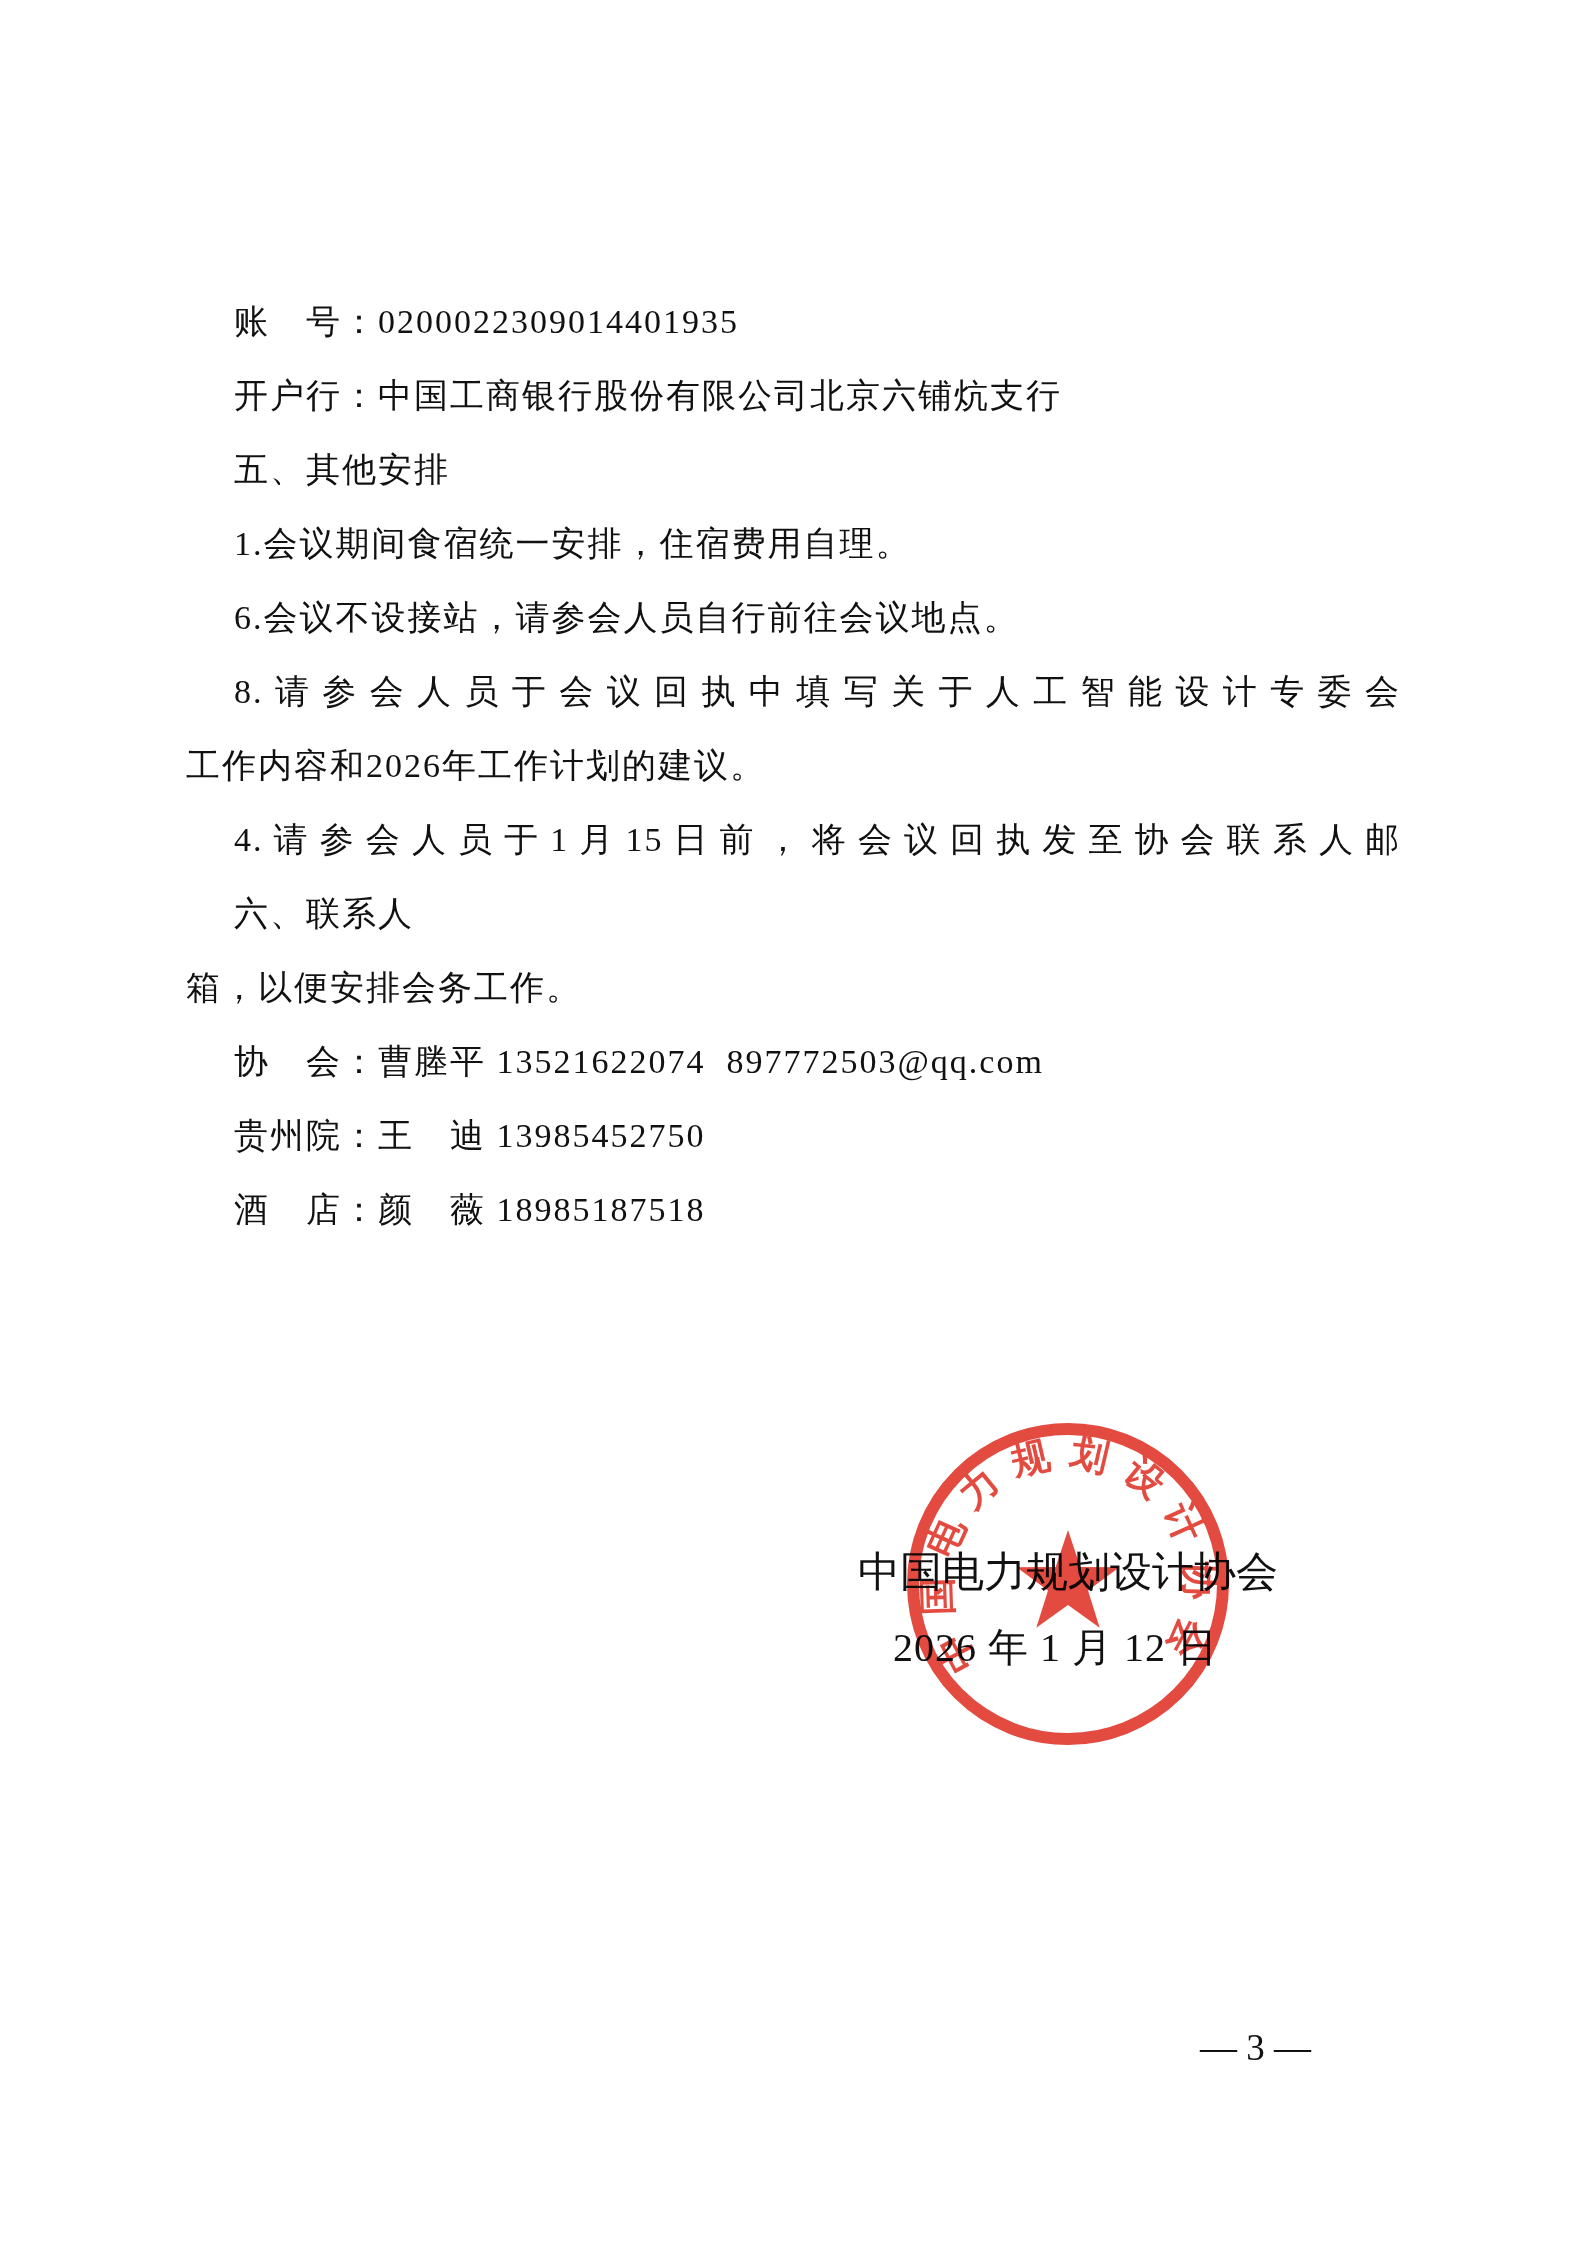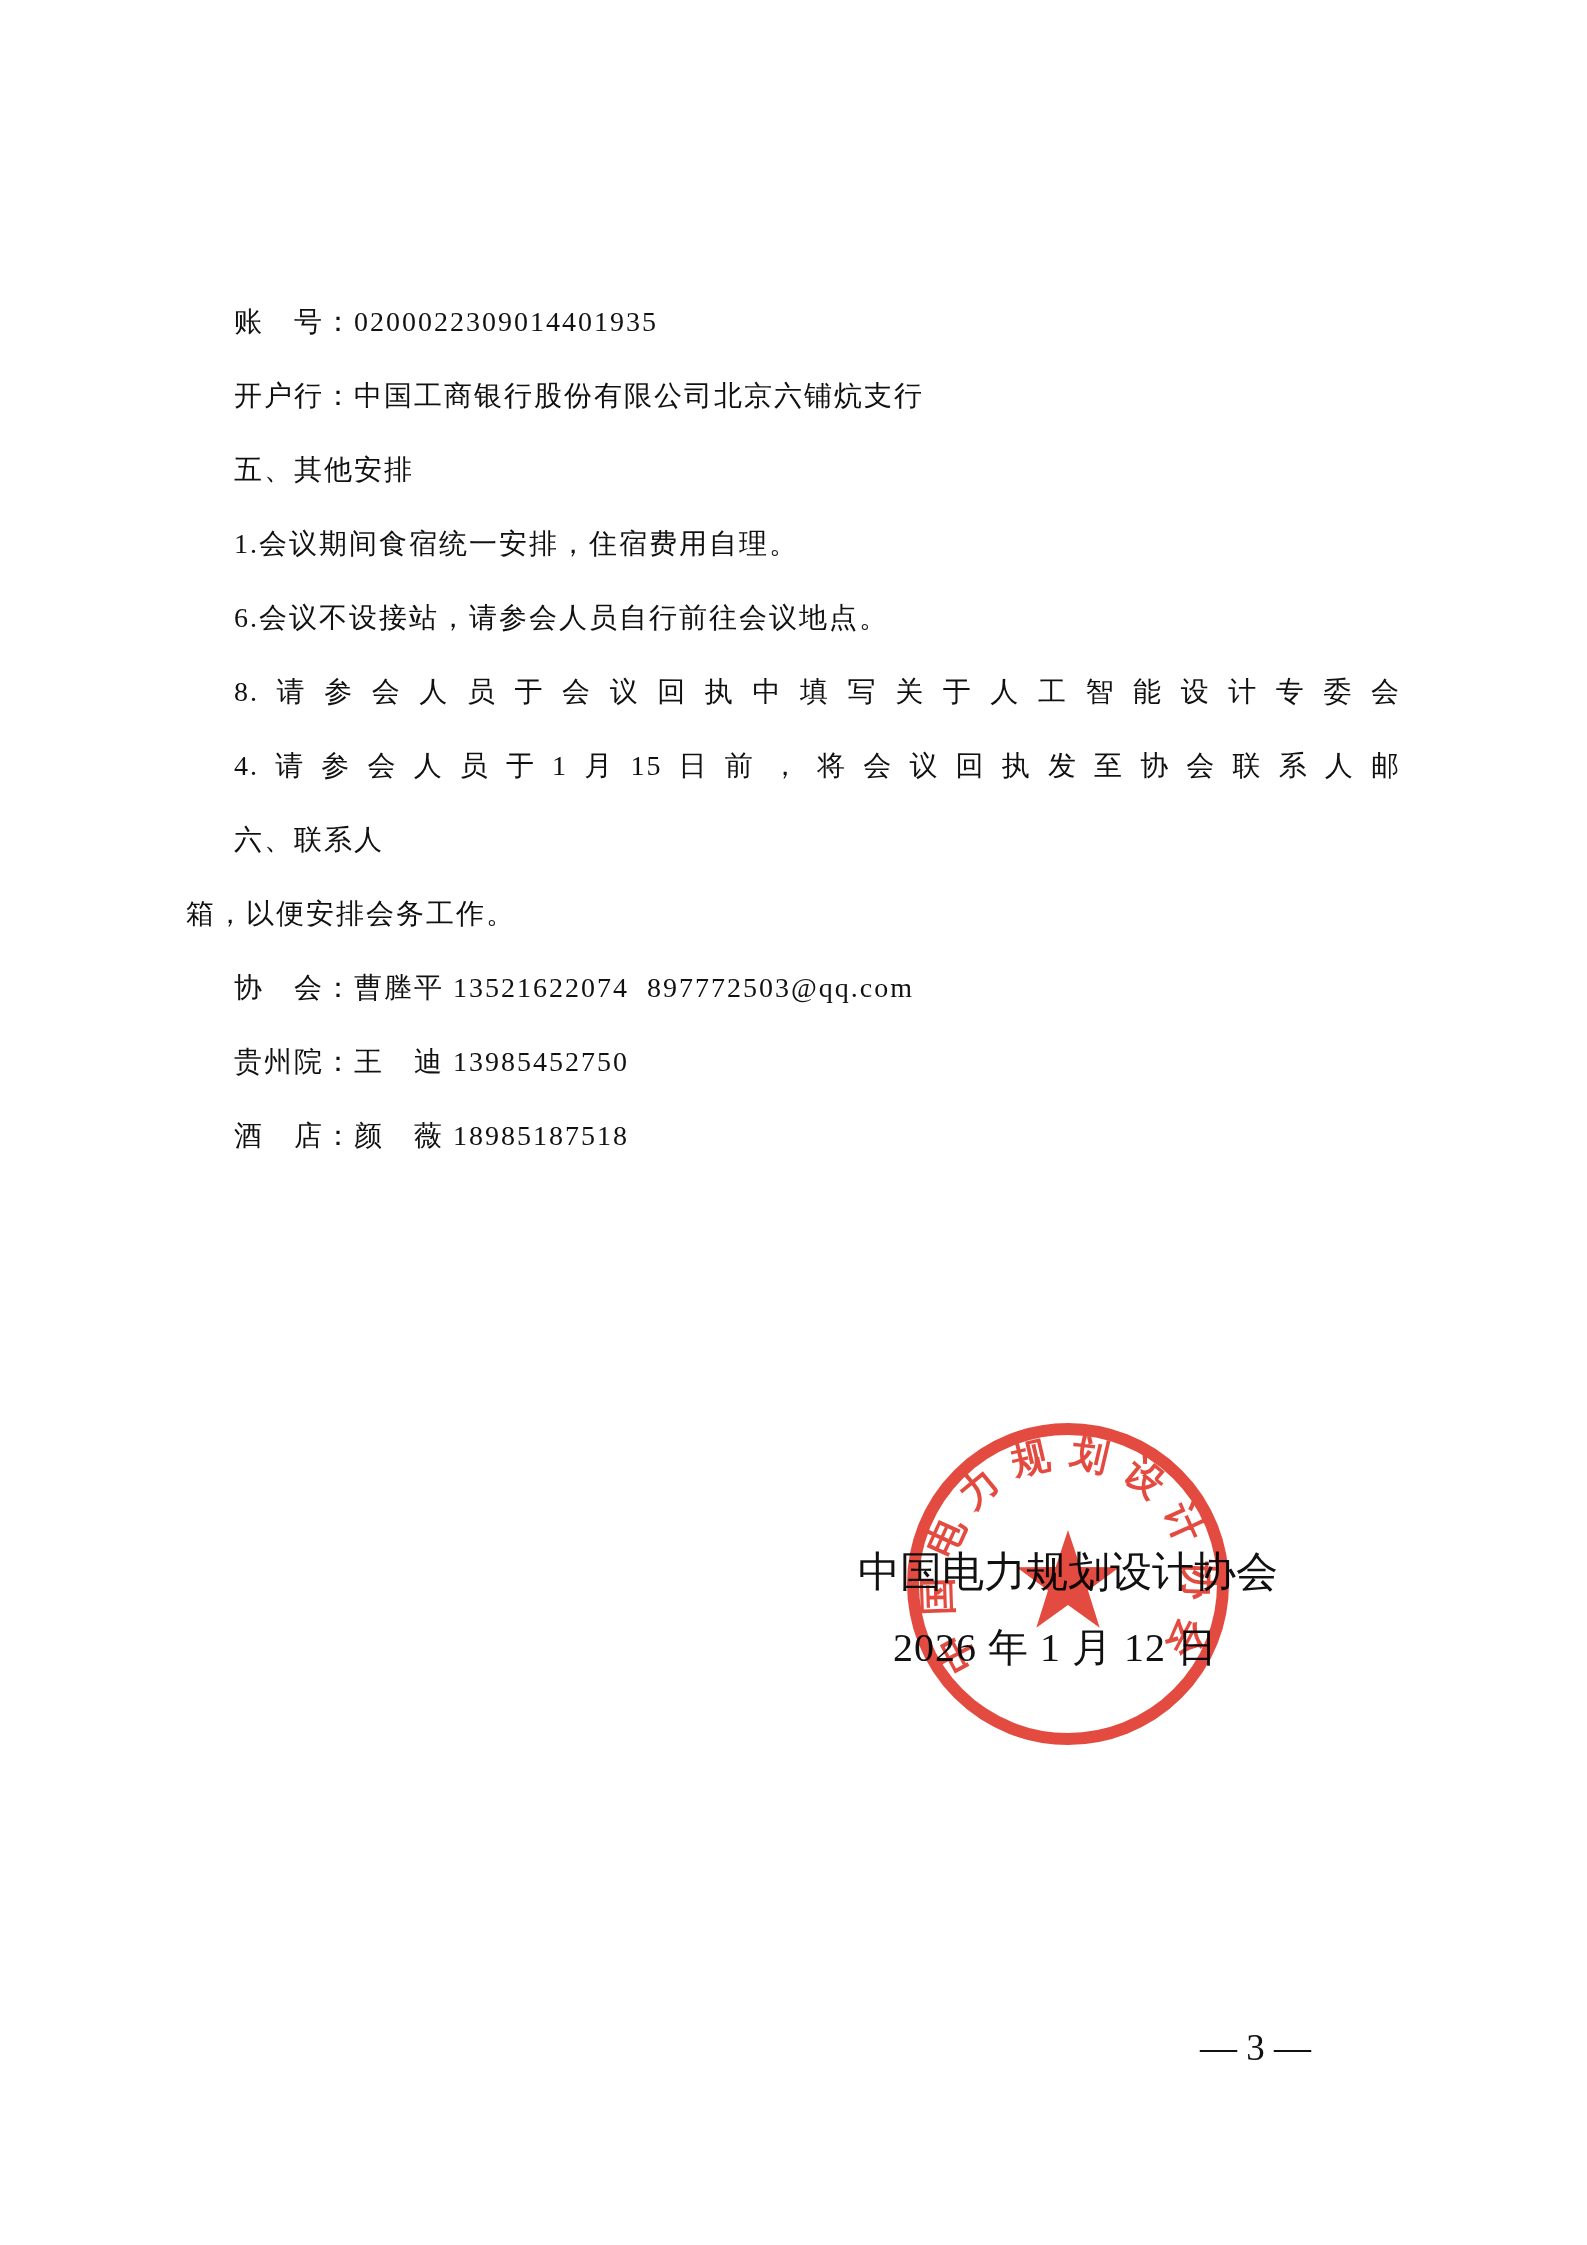--- a/index.html
+++ b/index.html
@@ -23,7 +23,7 @@
     width: 1215px;
   }
   .line {
-    font-size: 28px;
+    font-size: 34px;
     line-height: 74px;
     height: 74px;
     letter-spacing: 2px;

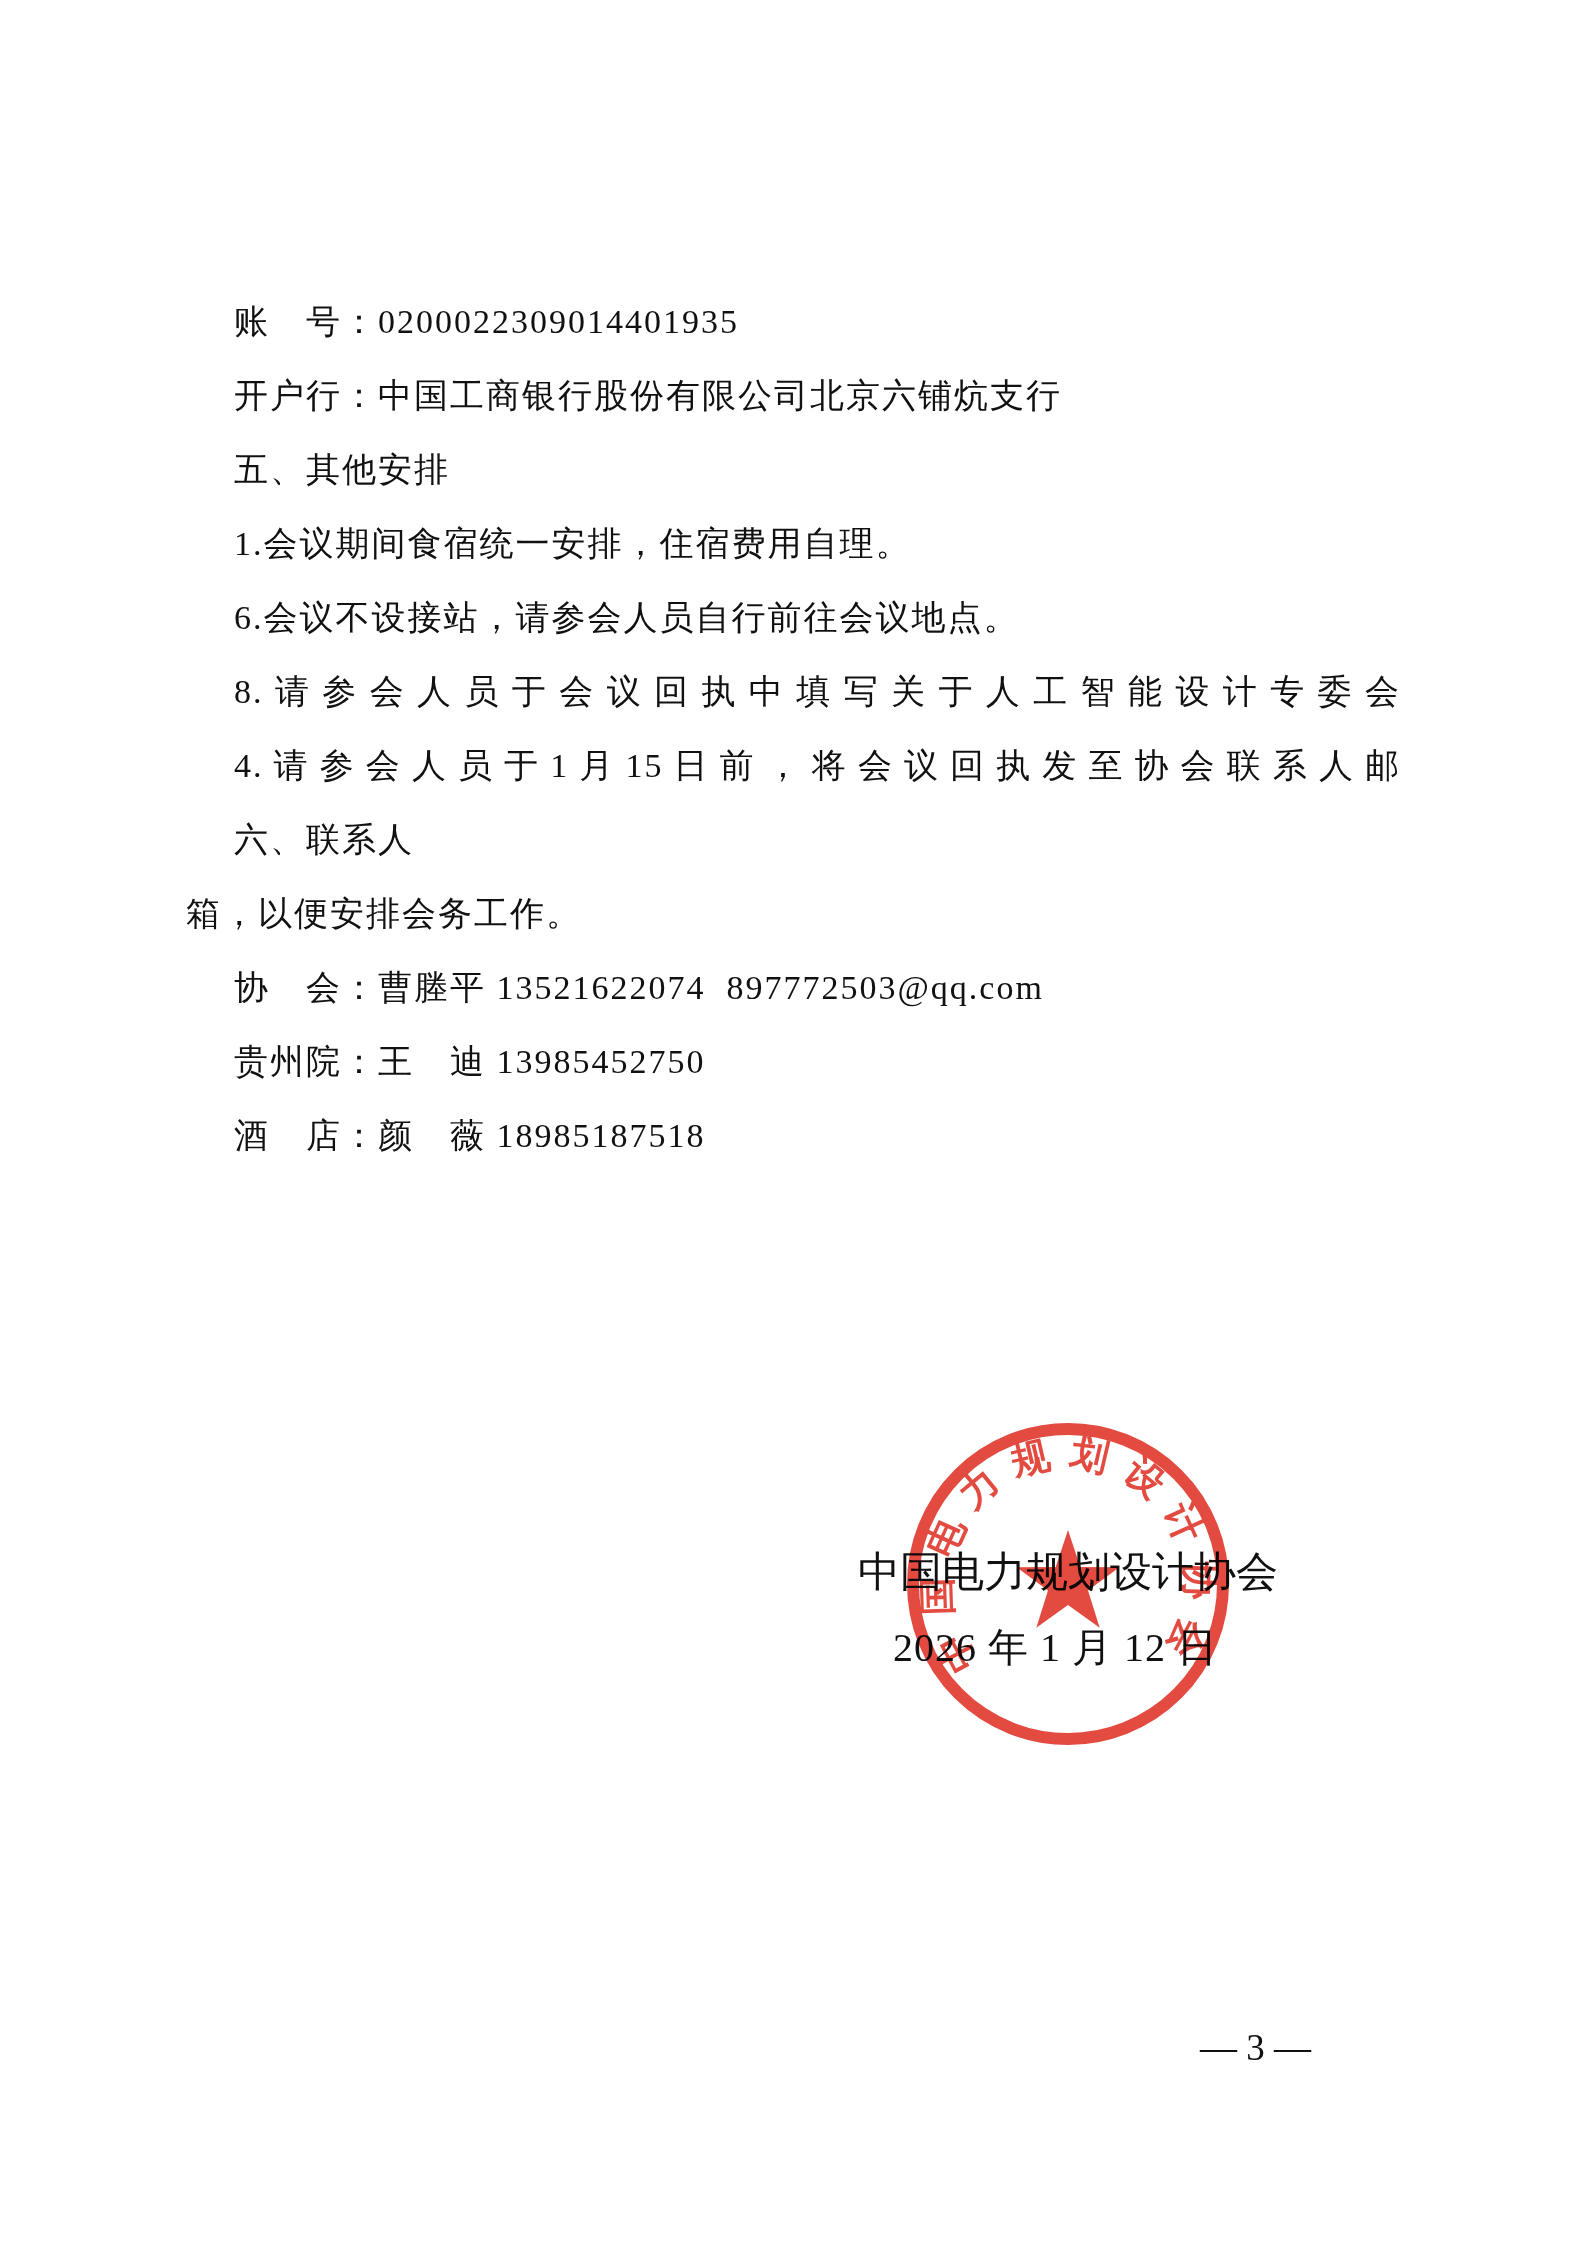--- a/index.html
+++ b/index.html
@@ -94,6 +94,7 @@
     <div class="line indent">1.会议期间食宿统一安排，住宿费用自理。</div>
     <div class="line indent">6.会议不设接站，请参会人员自行前往会议地点。</div>
     <div class="line indent fill">8.请参会人员于会议回执中填写关于人工智能设计专委会</div>
+    <div class="line">工作内容和2026年工作计划的建议。</div>
     <div class="line indent fill">4.请参会人员于1月15日前，将会议回执发至协会联系人邮</div>
     <div class="line indent">六、联系人</div>
     <div class="line">箱，以便安排会务工作。</div>

